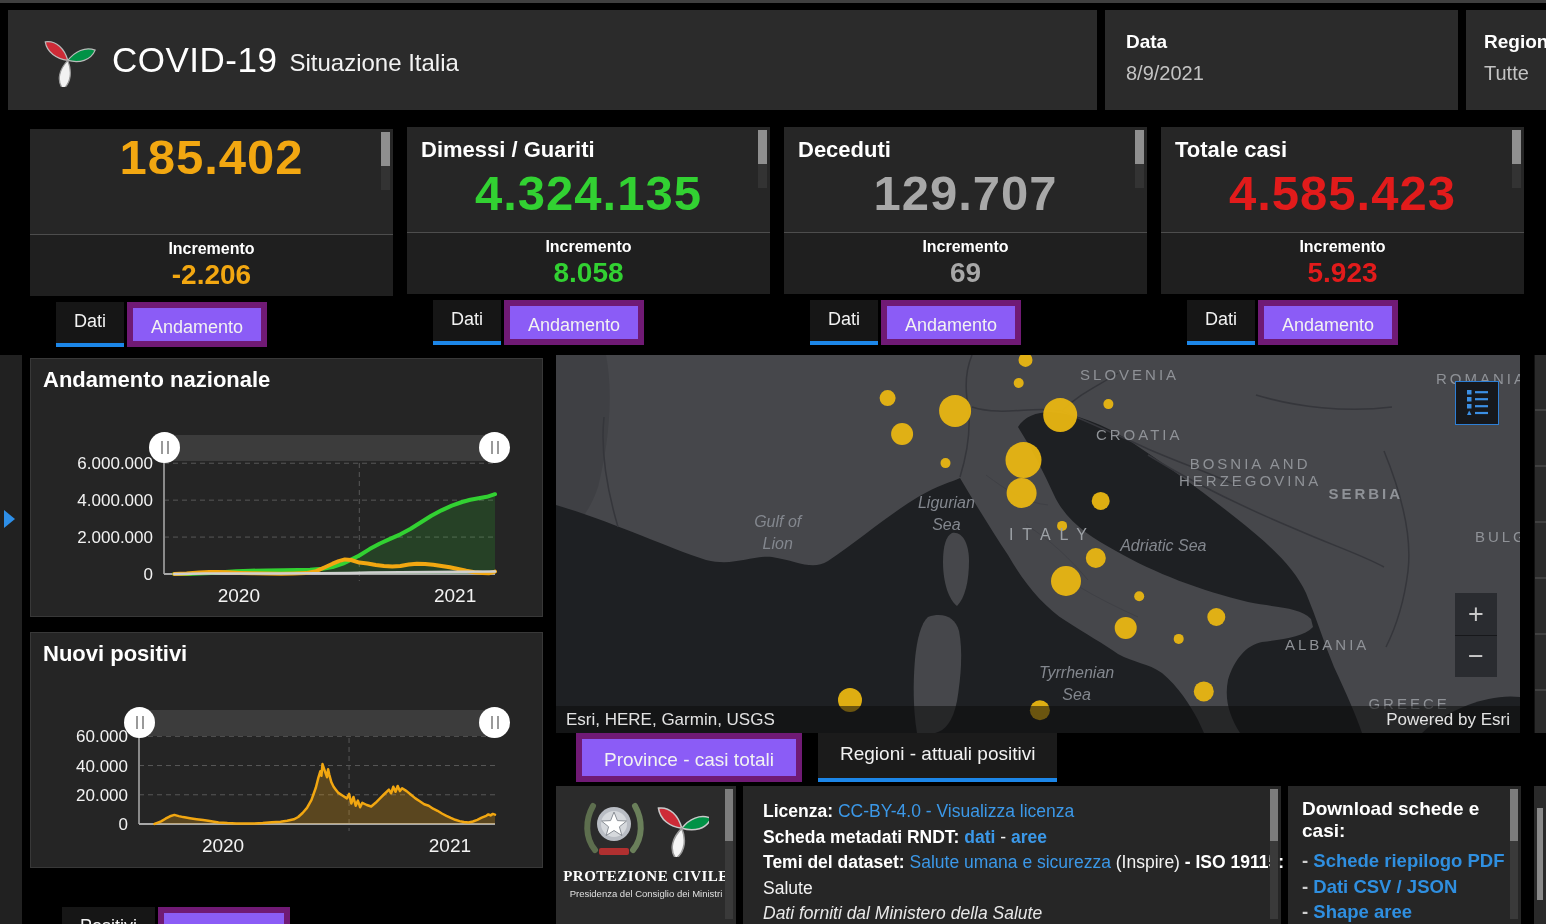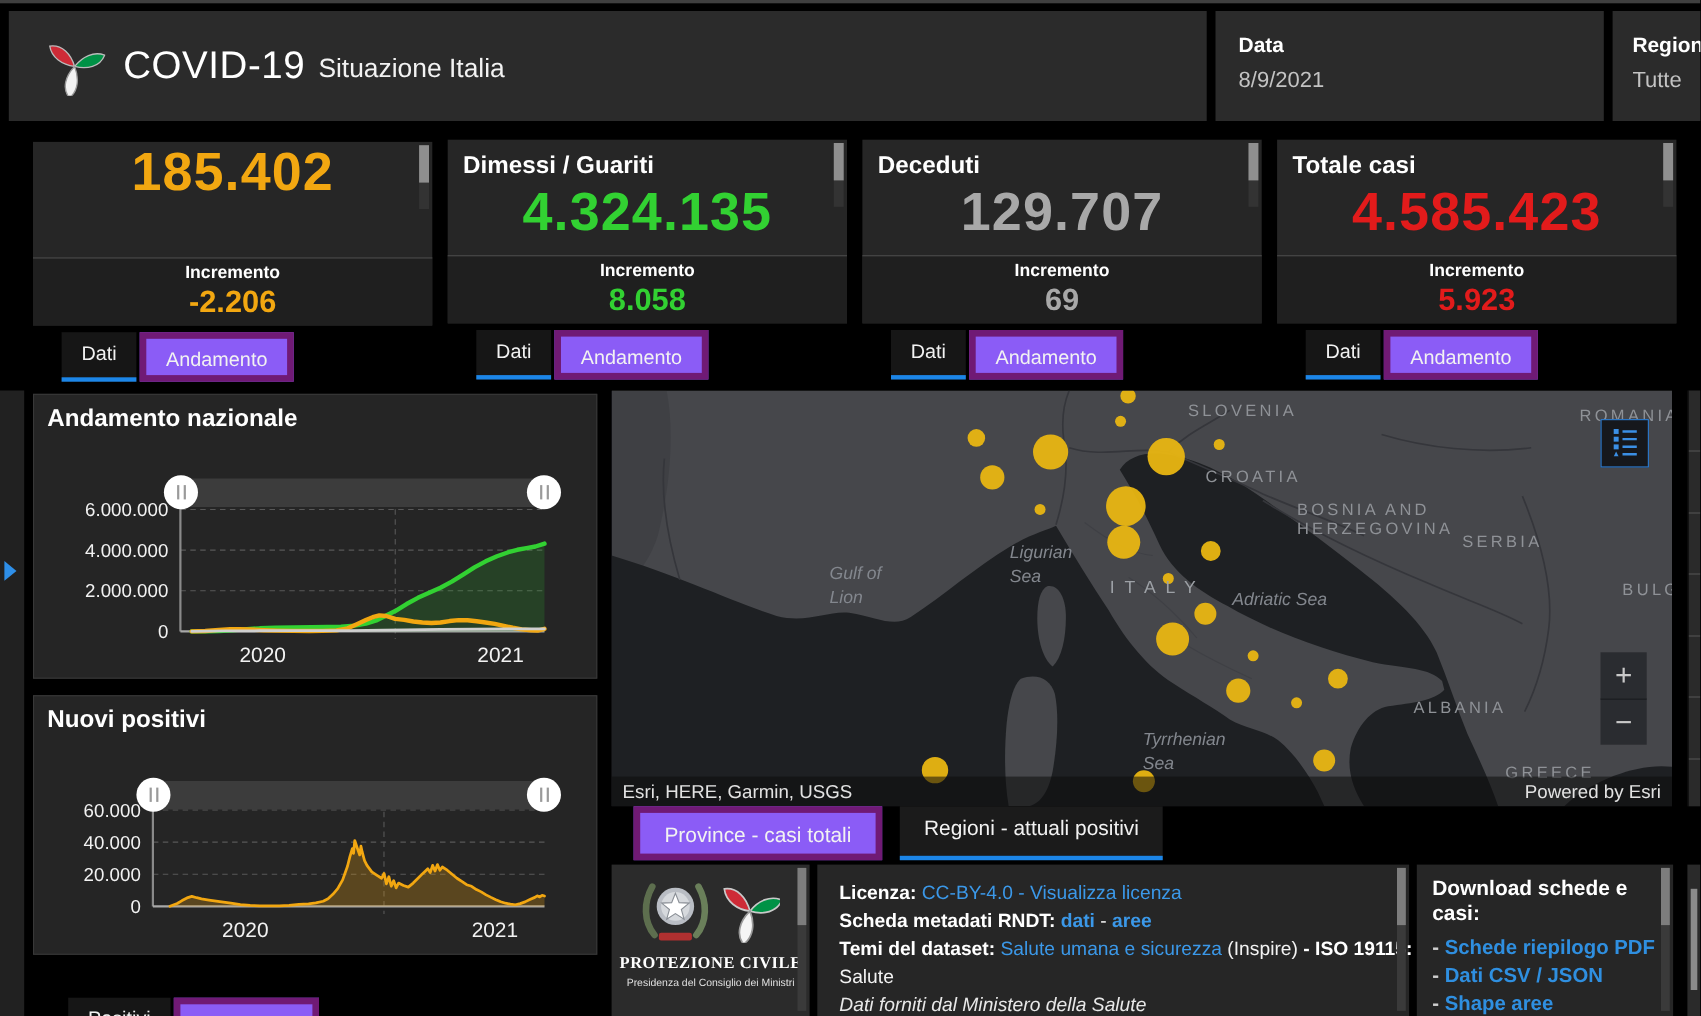--- a/index.html
+++ b/index.html
@@ -56,7 +56,7 @@
   .map{position:absolute;left:556px;top:355px;width:964px;height:378px;background:#1e2023;overflow:hidden;cursor:grab;}
   .map svg.land{position:absolute;left:0;top:0;}
   .map-labels{position:absolute;left:0;top:0;width:100%;height:100%;}
-  .mlabel{position:absolute;transform:translate(-50%,-50%);white-space:pre-line;}
+  .mlabel{position:absolute;transform:translate(-50%,-50%);white-space:pre-line;text-align:center;}
   .mlabel.country{color:#8f9297;font-size:15px;letter-spacing:3px;}
   .mlabel.country-big{color:#9da1a6;font-size:16px;letter-spacing:9px;}
   .mlabel.sea{color:#83878e;font-size:16px;font-style:italic;line-height:22px;}

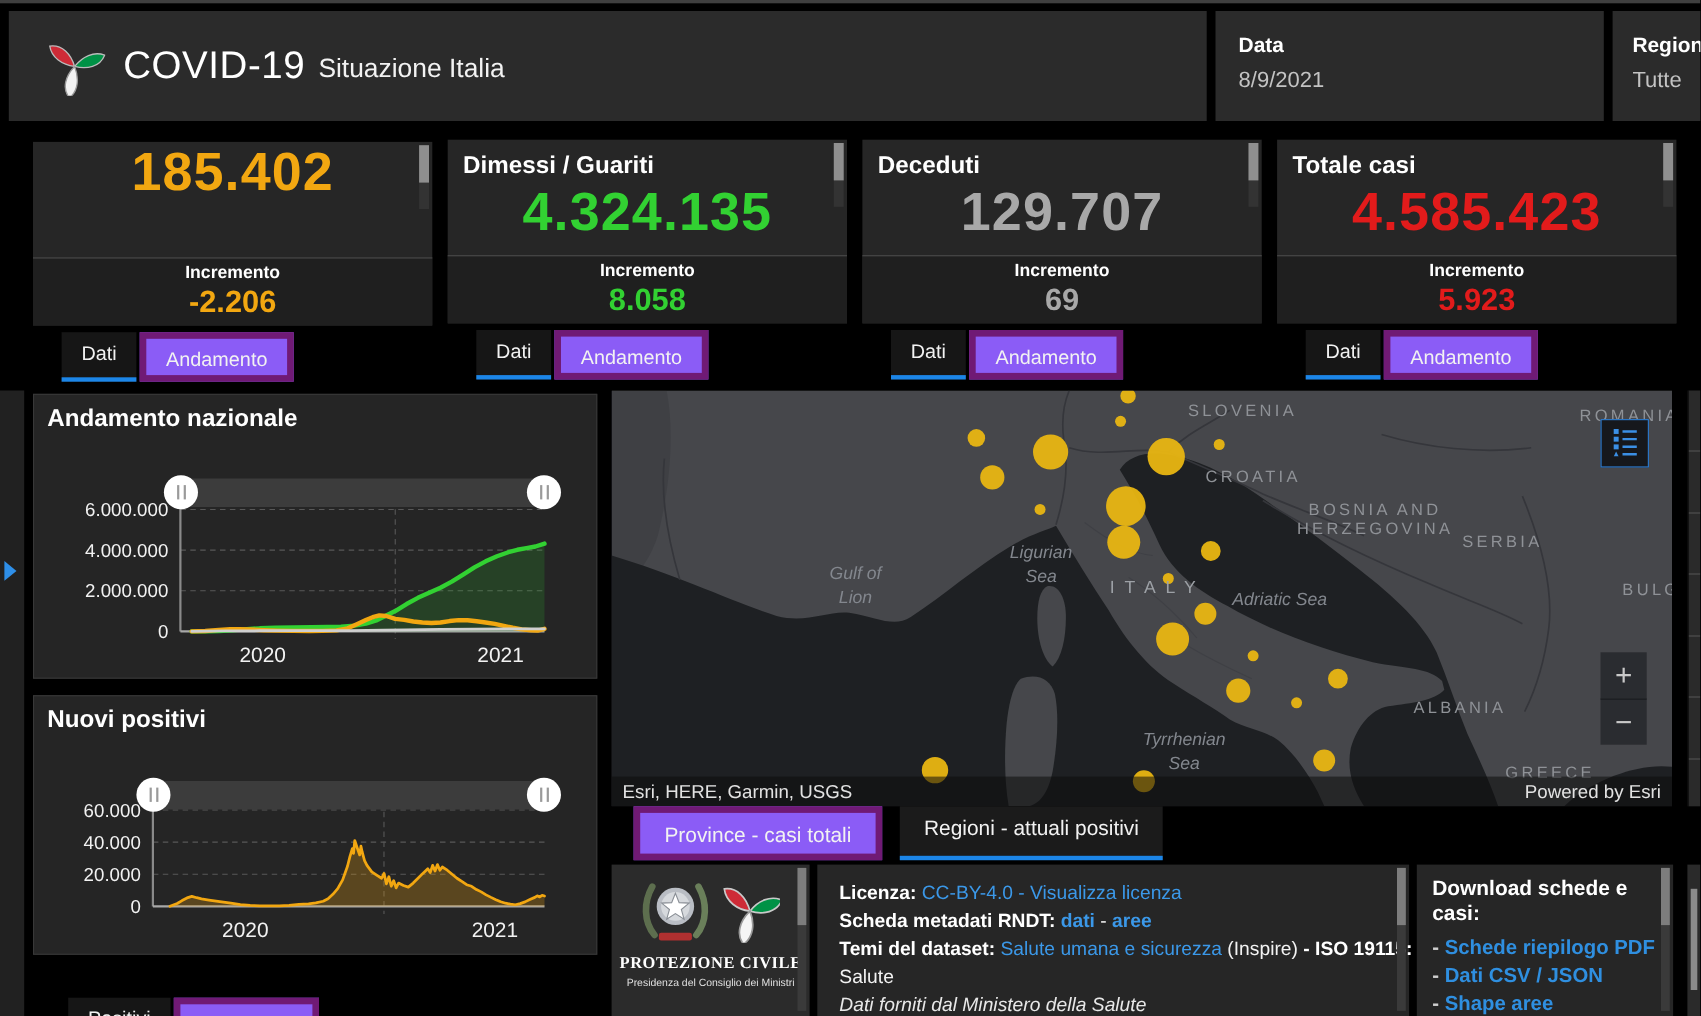--- a/index.html
+++ b/index.html
@@ -310,7 +310,7 @@
         <span class="mlabel country" style="left: 60.5%; top: 21%;">CROATIA</span>
         <span class="mlabel country" style="left: 72%; top: 31%;">BOSNIA AND
 HERZEGOVINA</span>
-        <span class="mlabel country" style="left: 84%; top: 36.5%;">SERBIA</span>
+        <span class="mlabel country" style="left: 84%; top: 36.5%; font-weight: bold;">SERBIA</span>
         <span class="mlabel country" style="left: 96%; top: 6%;">ROMANIA</span>
         <span class="mlabel country" style="left: 100.5%; top: 48%;">BULGARIA</span>
         <span class="mlabel country" style="left: 80%; top: 76.5%;">ALBANIA</span>

